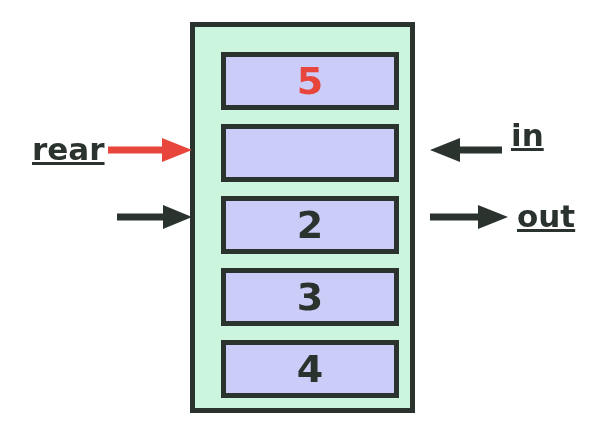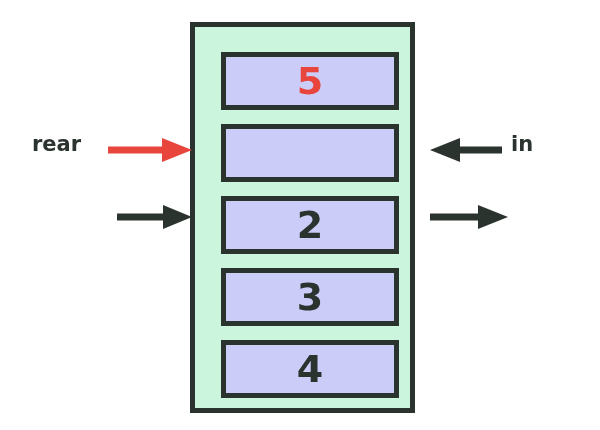--- a/index.html
+++ b/index.html
@@ -58,11 +58,12 @@
   
   .label {
     position: absolute;
-    font-size: 21px;
+    font-size: 31px;
     font-weight: 700;
     line-height: 1;
     color: #2b332e;
     white-space: nowrap;
+    text-decoration: underline;
   }
 
   .label-rear  { left: 32px;  top: 134px; }

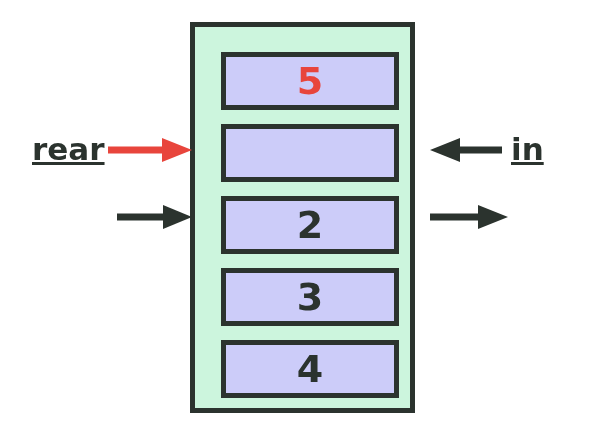--- a/index.html
+++ b/index.html
@@ -68,7 +68,7 @@
 
   .label-rear  { left: 32px;  top: 134px; }
   .label-front { left: 27px;  top: 201px; }
-  .label-in    { left: 511px; top: 134px; }
+  .label-in    { left: 511px; top: 120px; }
   .label-out   { left: 517px; top: 201px; }
 
   

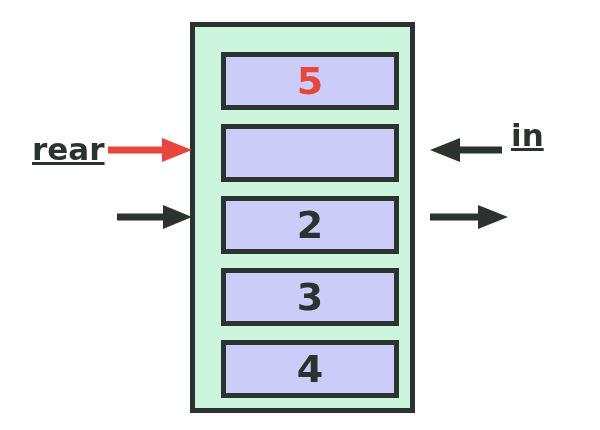--- a/index.html
+++ b/index.html
@@ -135,6 +135,7 @@
     <polygon points="48,4 78,16 48,28" fill="#2b332e"></polygon>
   </svg>
 
+  <span class="label label-out">out</span>
 
 </div>
 

